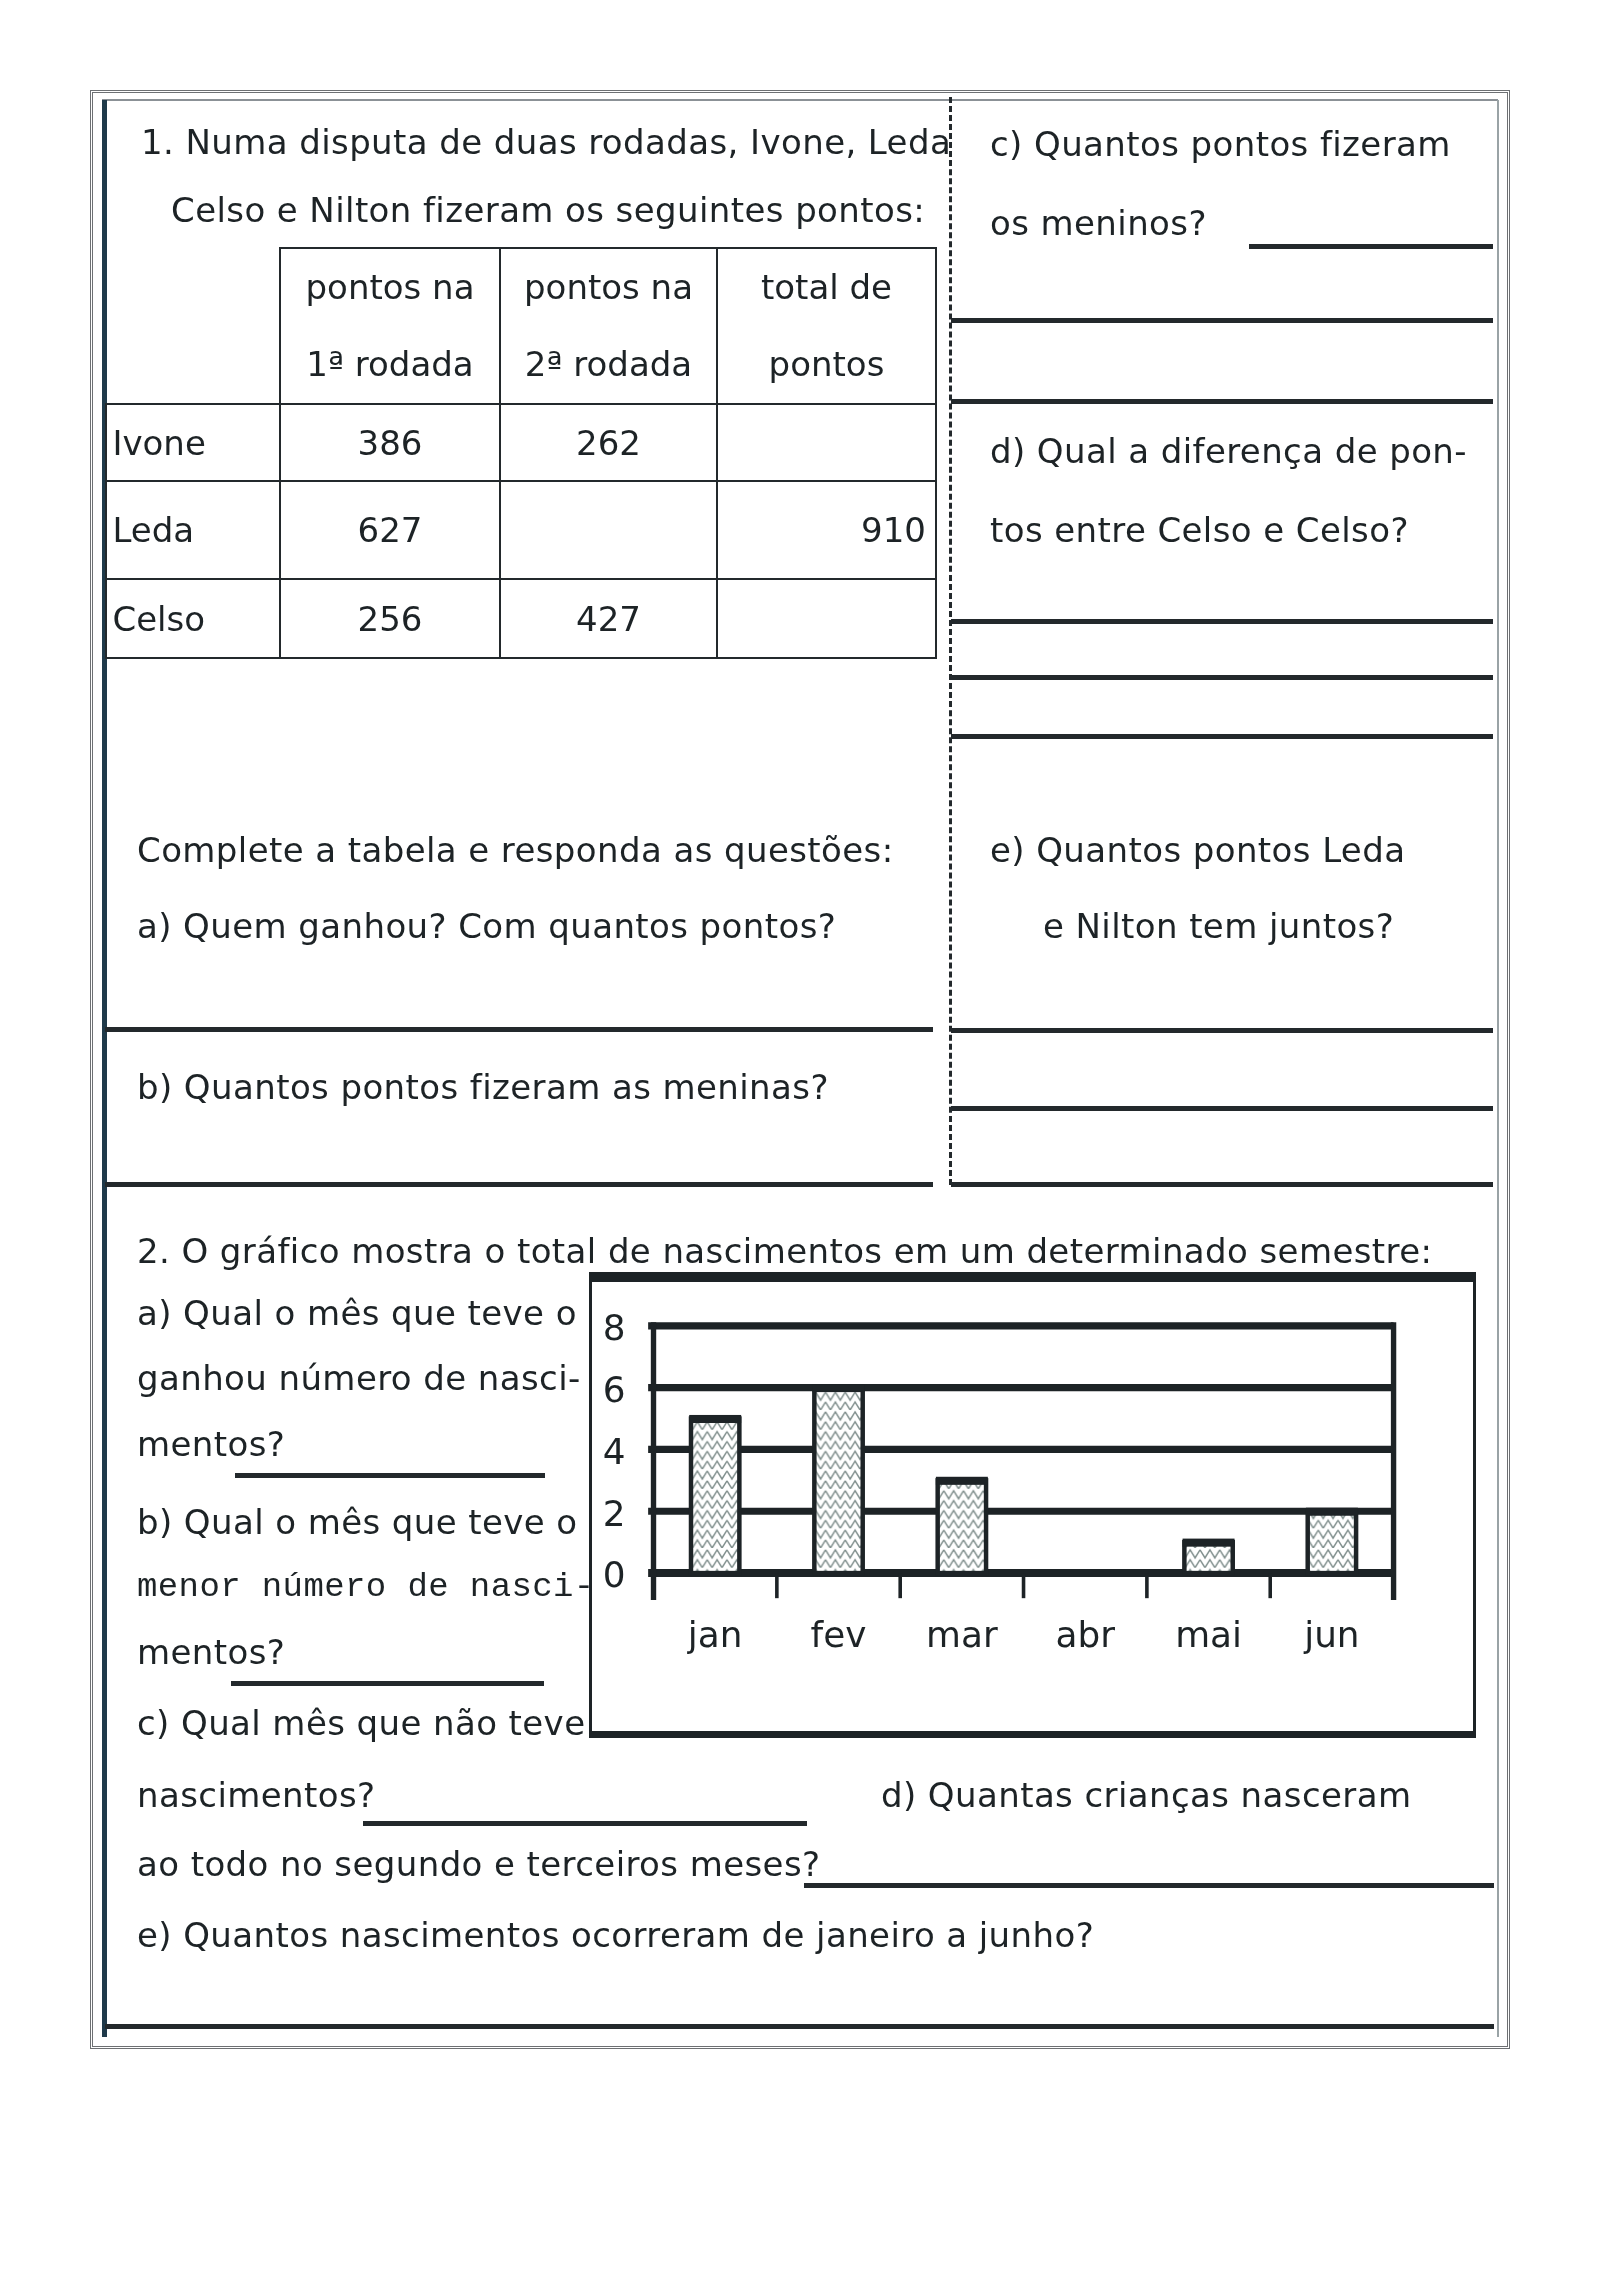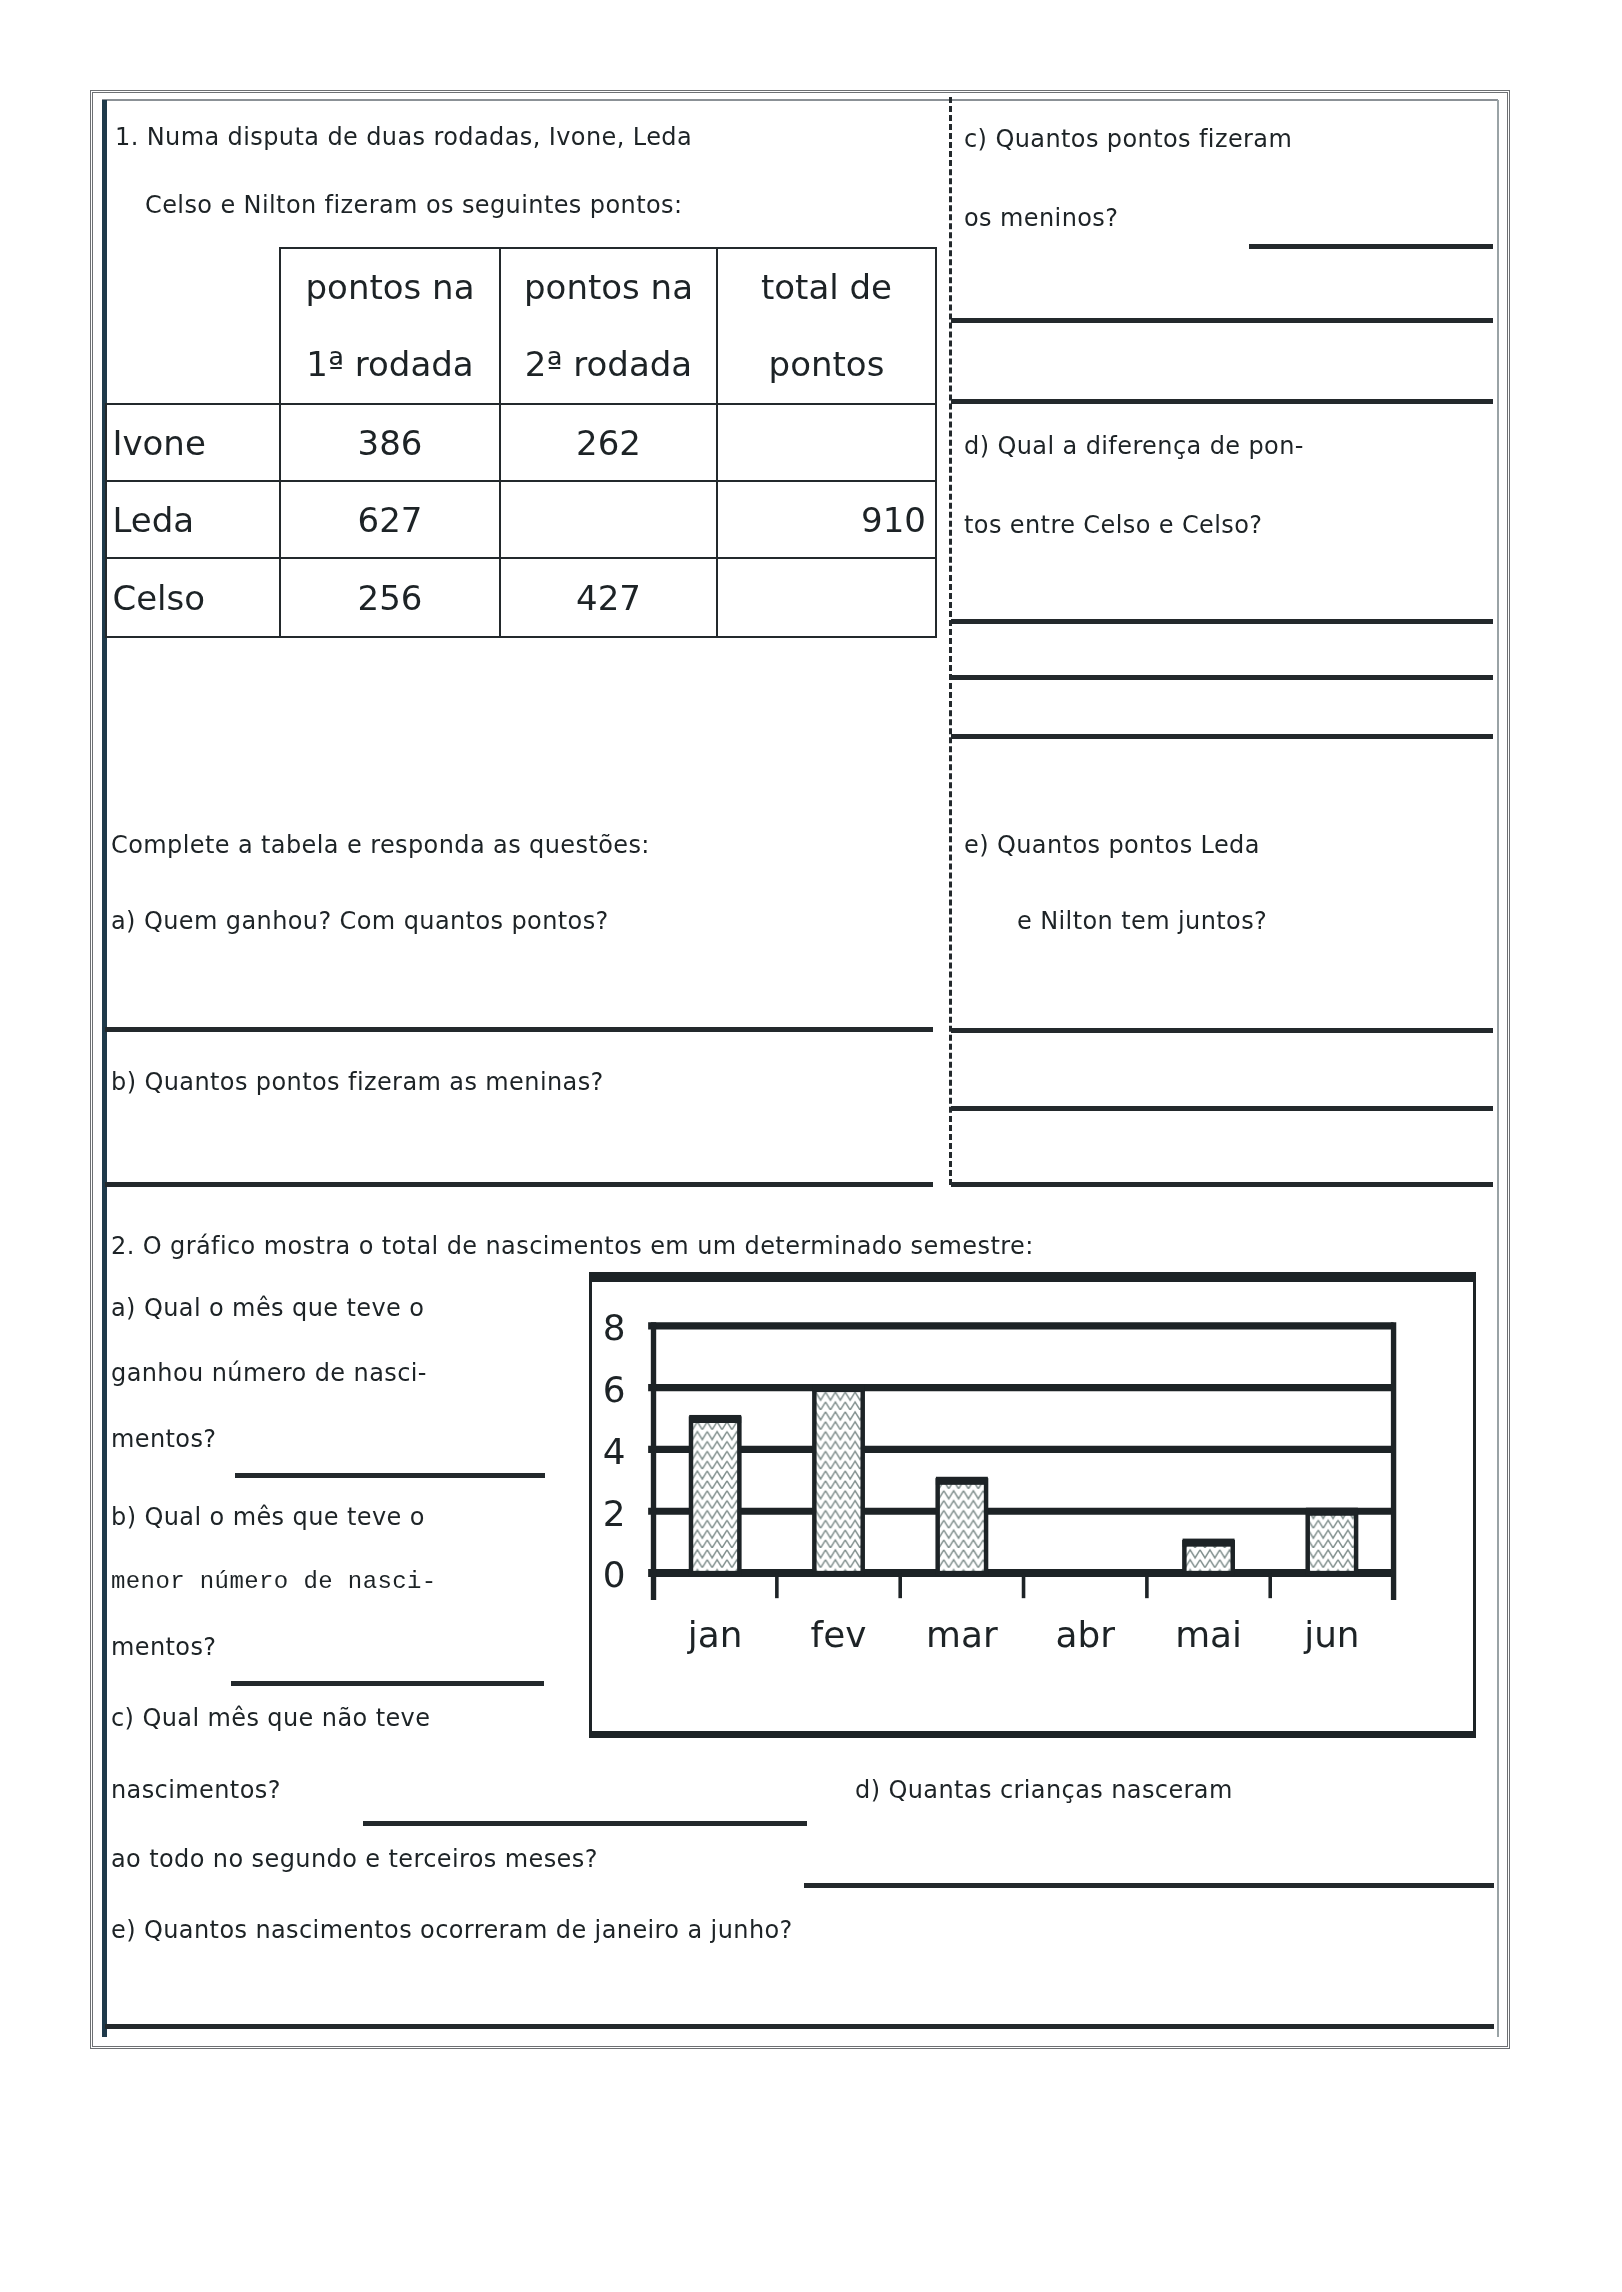--- a/index.html
+++ b/index.html
@@ -11,7 +11,7 @@
   .frame-inner-left { left:102px; top:100px; width:4.5px; height:1937px; background:#1f3a4a; }
   .frame-inner-right { left:1497px; top:100px; width:1.8px; height:1937px; background:#9aa3a6; }
   .frame-inner-top { left:102px; top:99px; width:1396px; height:1.8px; background:#8b9196; }
-  .txt { position:absolute; font-size:24px; white-space:nowrap; line-height:1; letter-spacing:0.4px; }
+  .txt { position:absolute; font-size:34px; white-space:nowrap; line-height:1; letter-spacing:0.4px;margin-left:26px; }
   .dash { position:absolute; left:949px; width:0; border-left:3.6px dashed #23292c; }
   table.pts { position:absolute; left:105px; top:247px; border-collapse:collapse; }
   table.pts td { border:2.7px solid #23292c; font-size:34px; text-align:center; padding:0; }

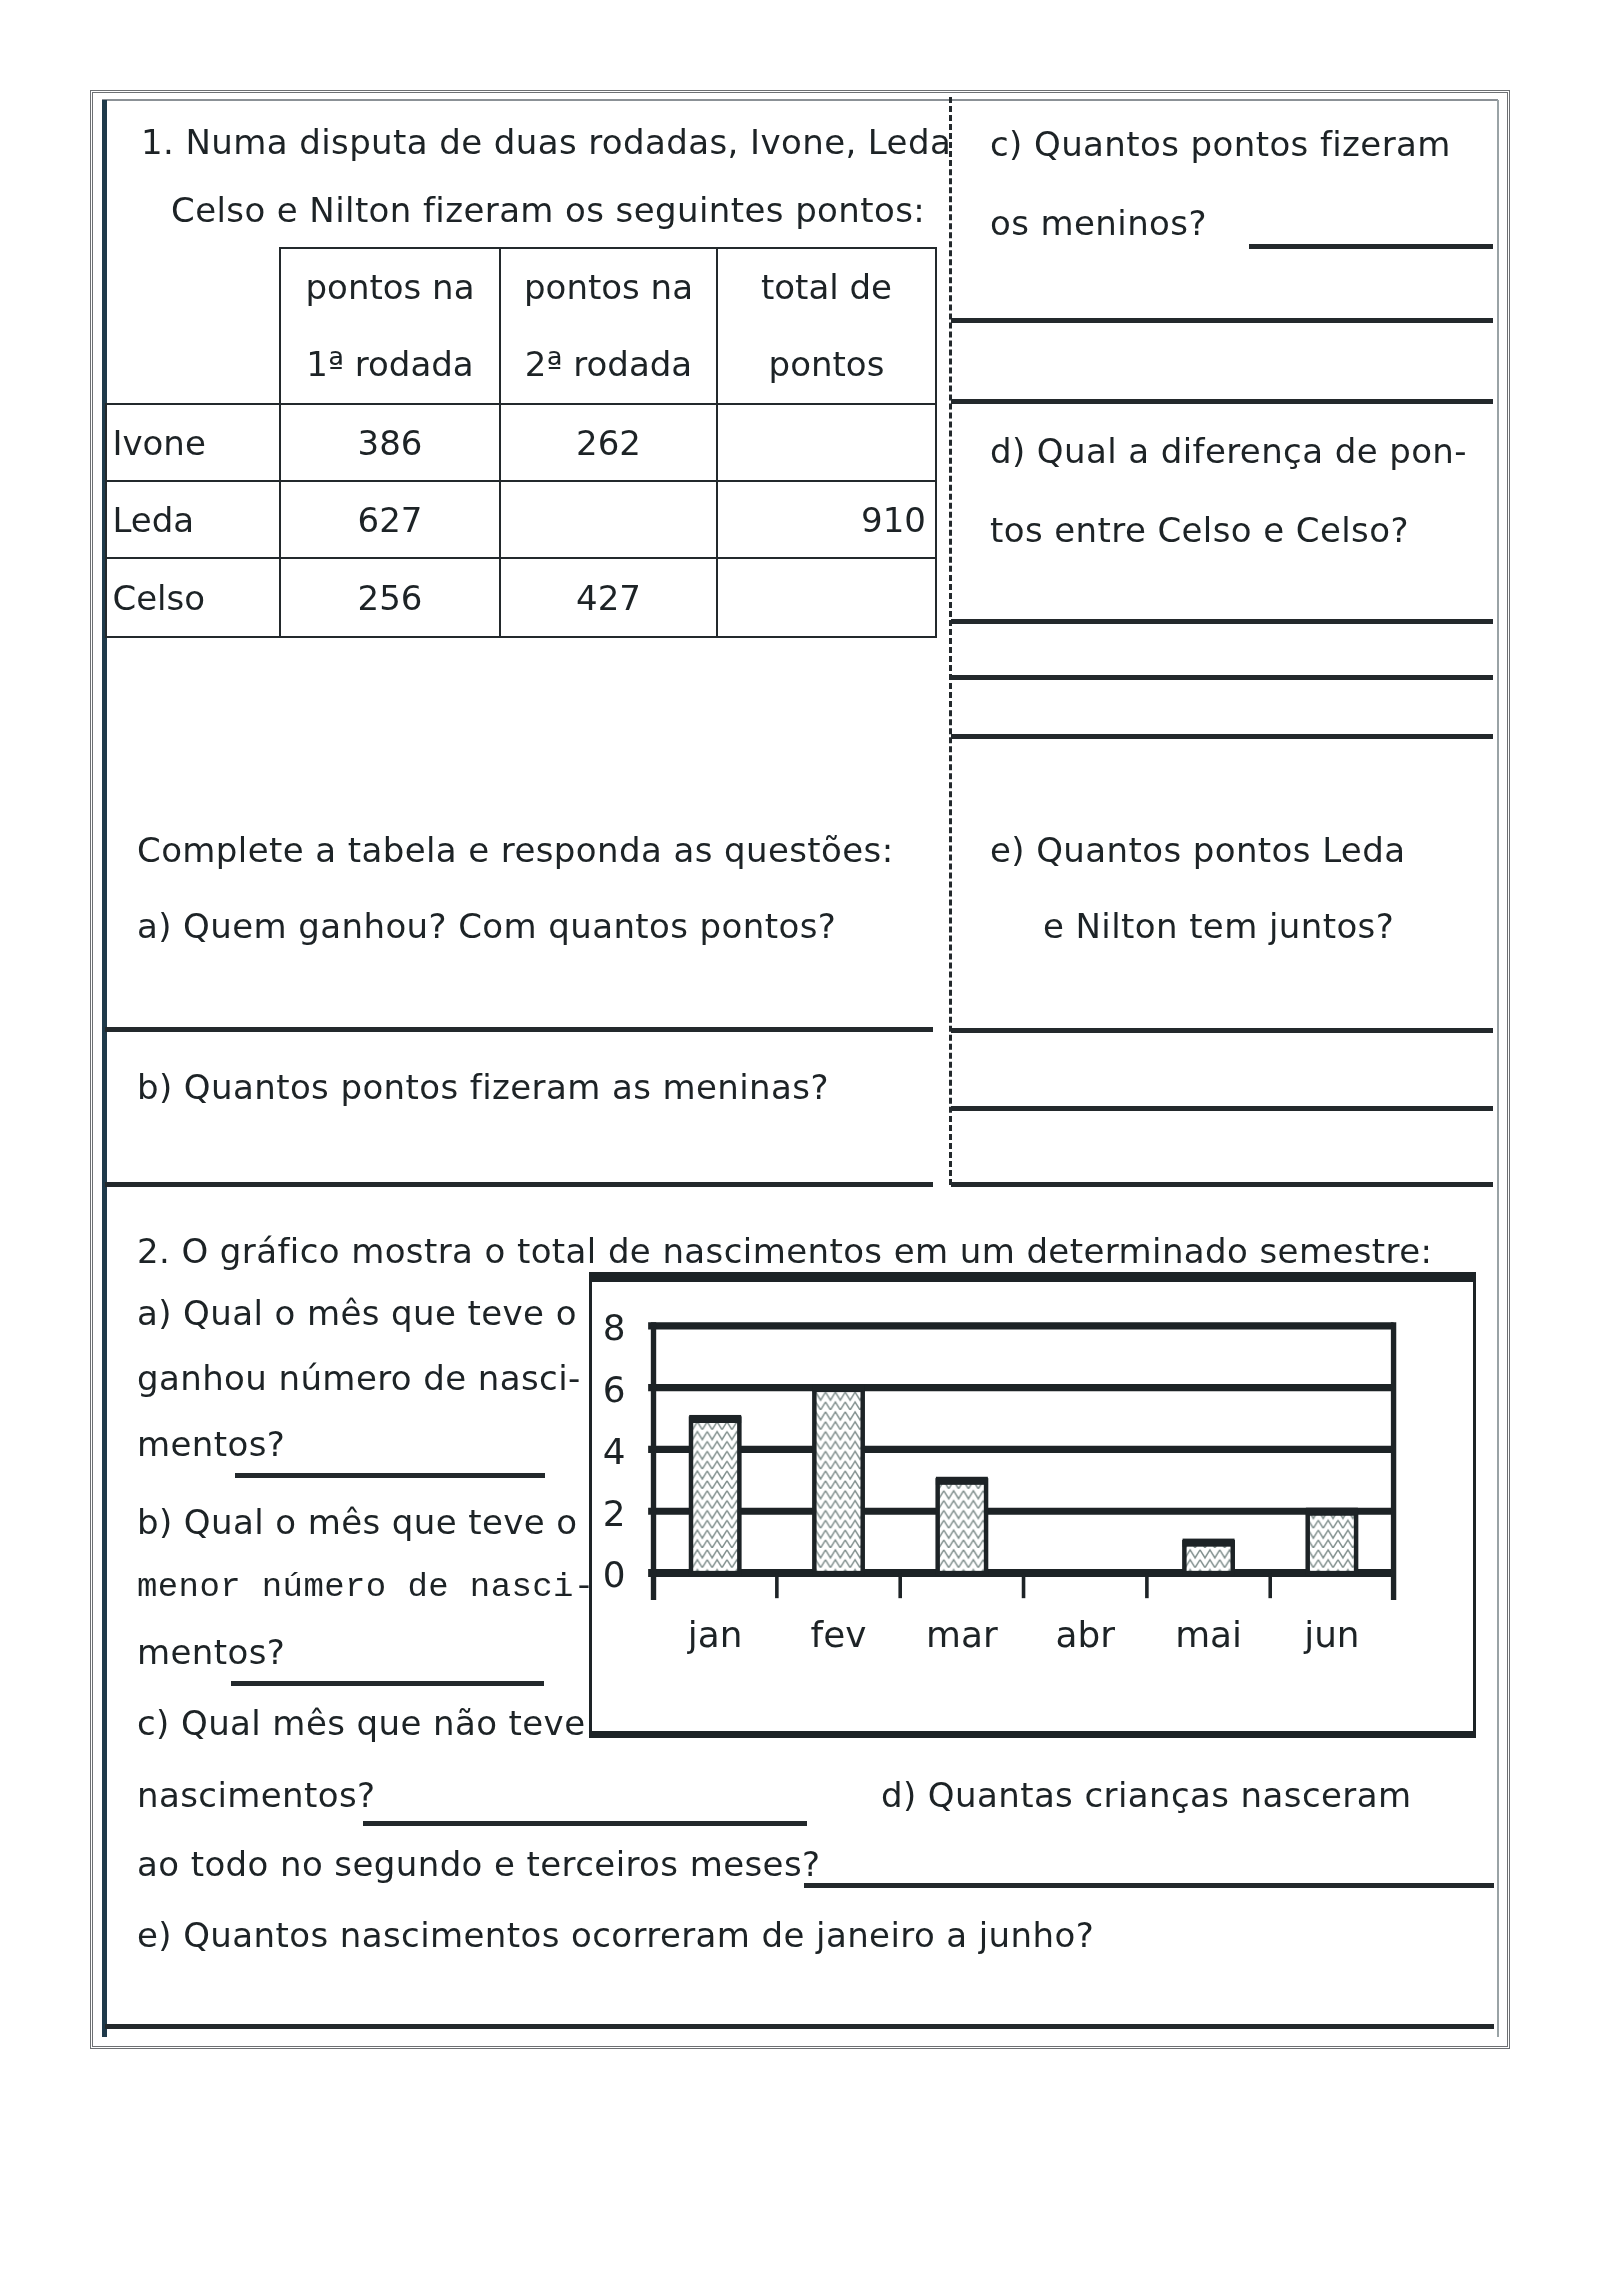--- a/index.html
+++ b/index.html
@@ -64,7 +64,7 @@
     <td>262</td>
     <td class="tot"></td>
   </tr>
-  <tr style="height:77px">
+  <tr style="height:98px">
     <td class="nm">Leda</td>
     <td>627</td>
     <td></td>

